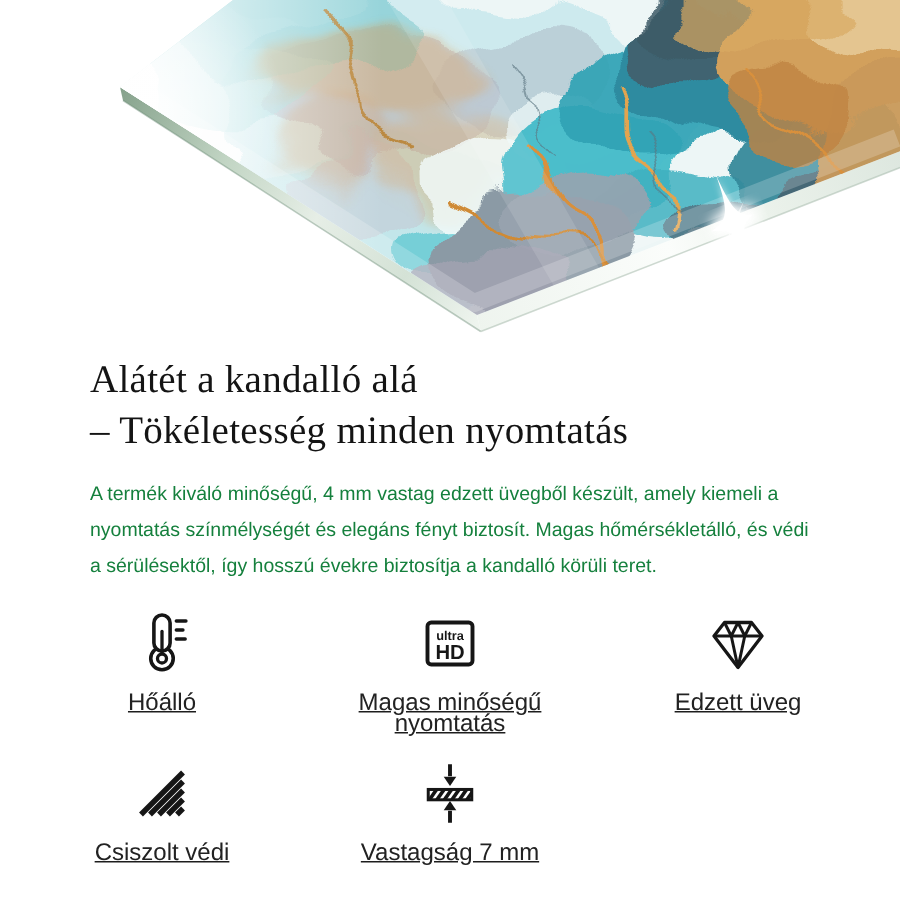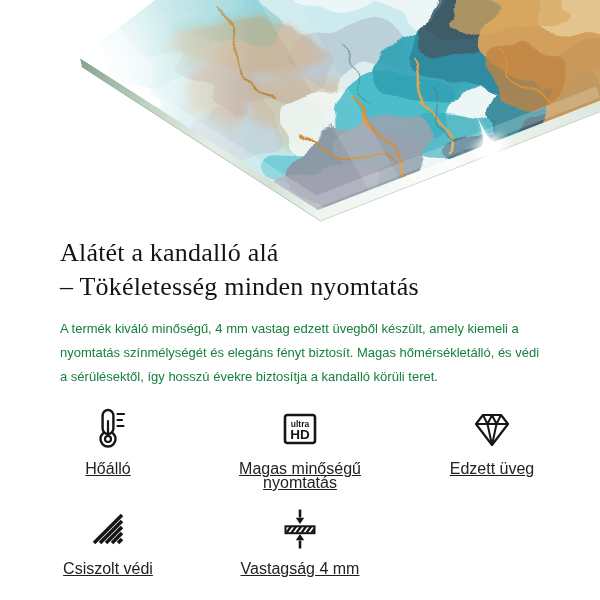--- a/index.html
+++ b/index.html
@@ -228,7 +228,7 @@
         <rect x="9.5" y="21.3" width="29" height="6.9" fill="none" stroke="#161616" stroke-width="2"></rect>
       </svg>
     </div>
-    <div class="lbl">Vastagság 4 mm</div>
+    <div class="lbl">Vastagság 7 mm</div>
   </div>
 
 </div>

